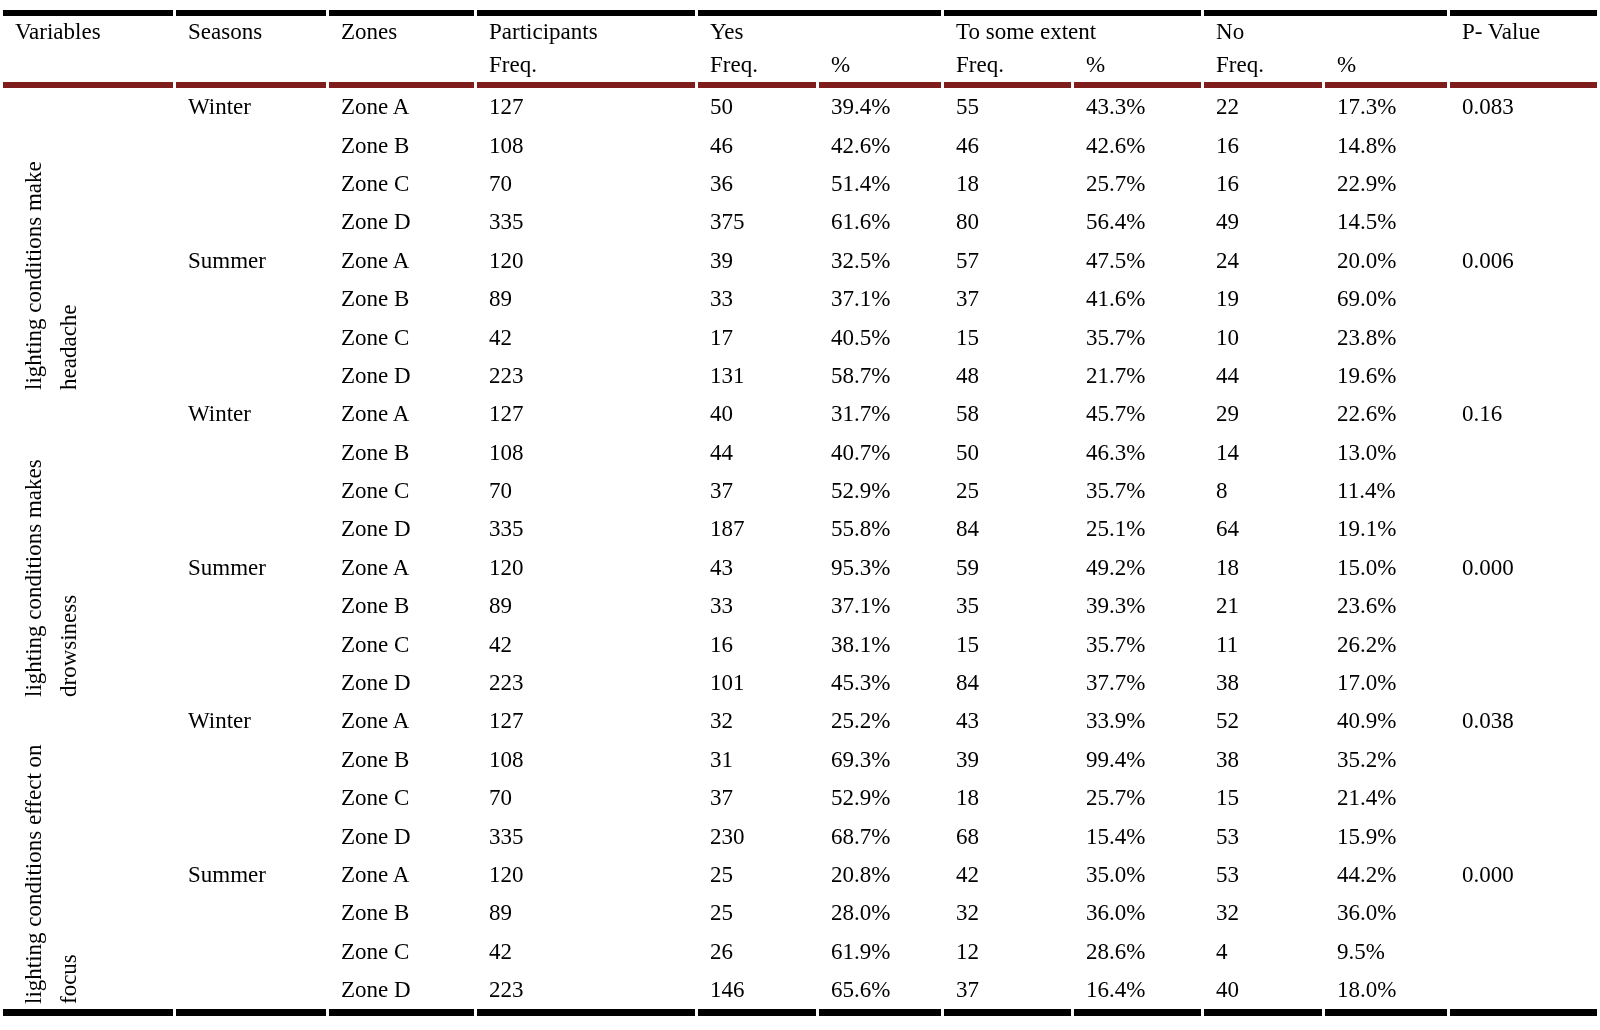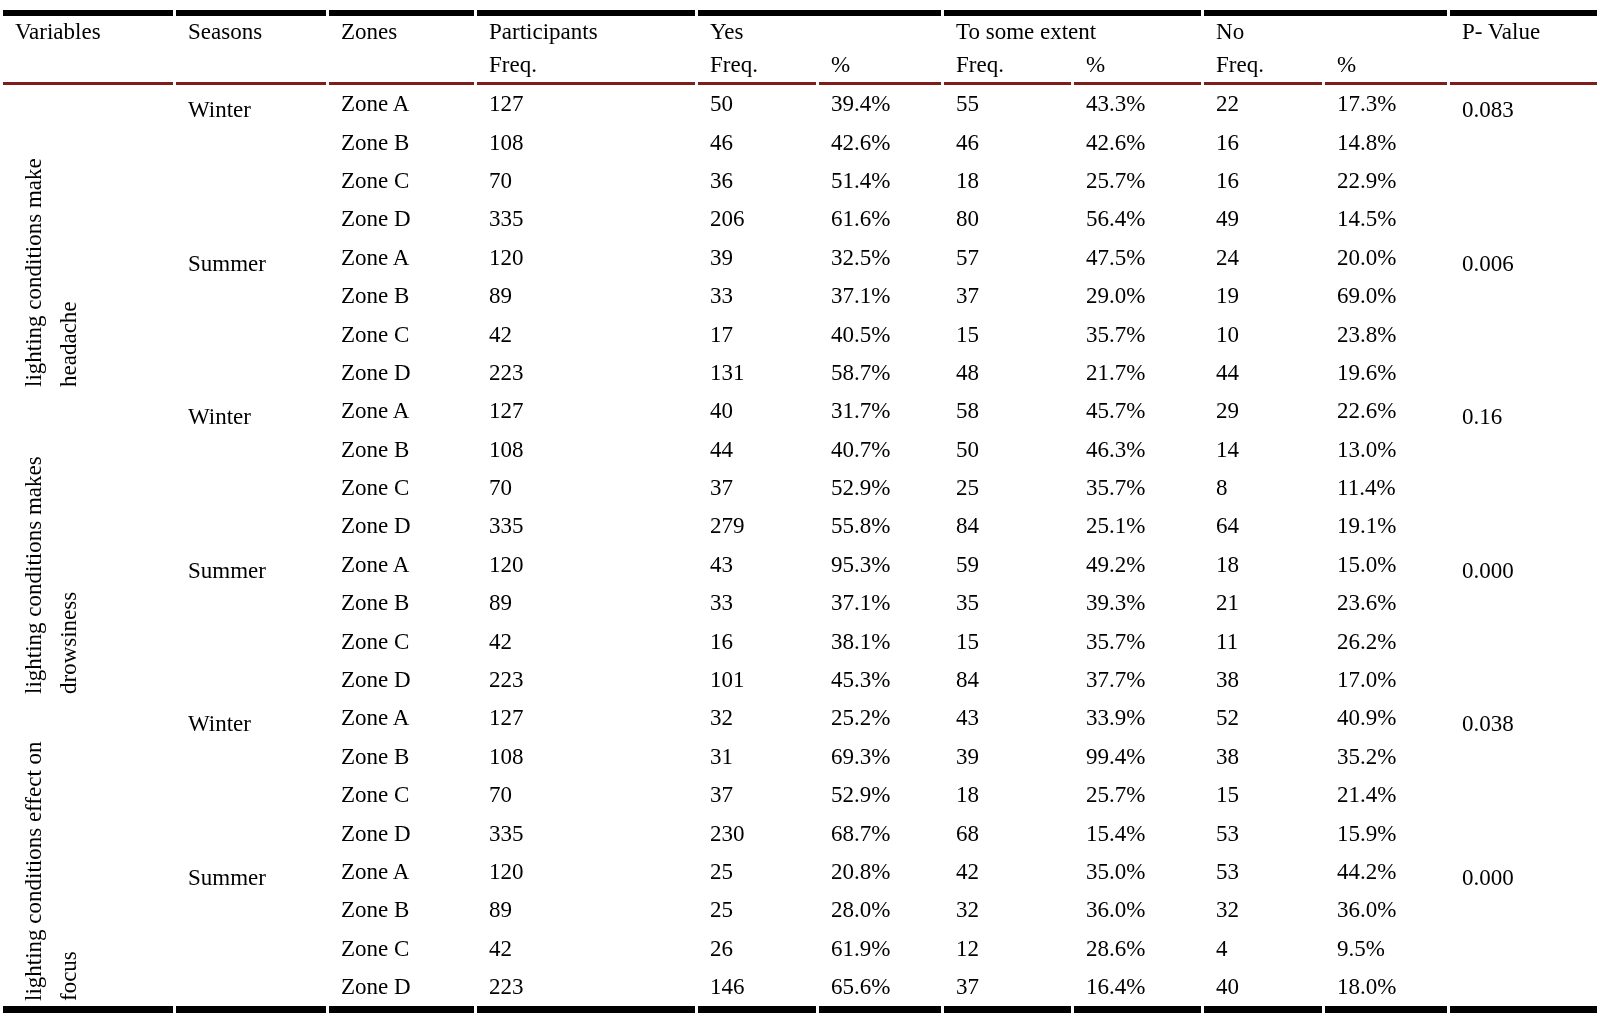--- a/index.html
+++ b/index.html
@@ -29,7 +29,7 @@
   }
   th.reg { font-weight: normal; }
   th.h1 { border-top: 6px solid #000; }
-  th.hb { border-bottom: 3px solid #7f1d1d; margin-top: 24px; }
+  th.hb { border-bottom: 6px solid #7f1d1d; margin-top: 24px; }
   tbody td { height: 38.4px; vertical-align: middle; }
   td.season-cell, td.pv-cell { vertical-align: top; padding-top: 12px; }
   td.var-cell { vertical-align: top; padding: 4px 0 0 14px; }

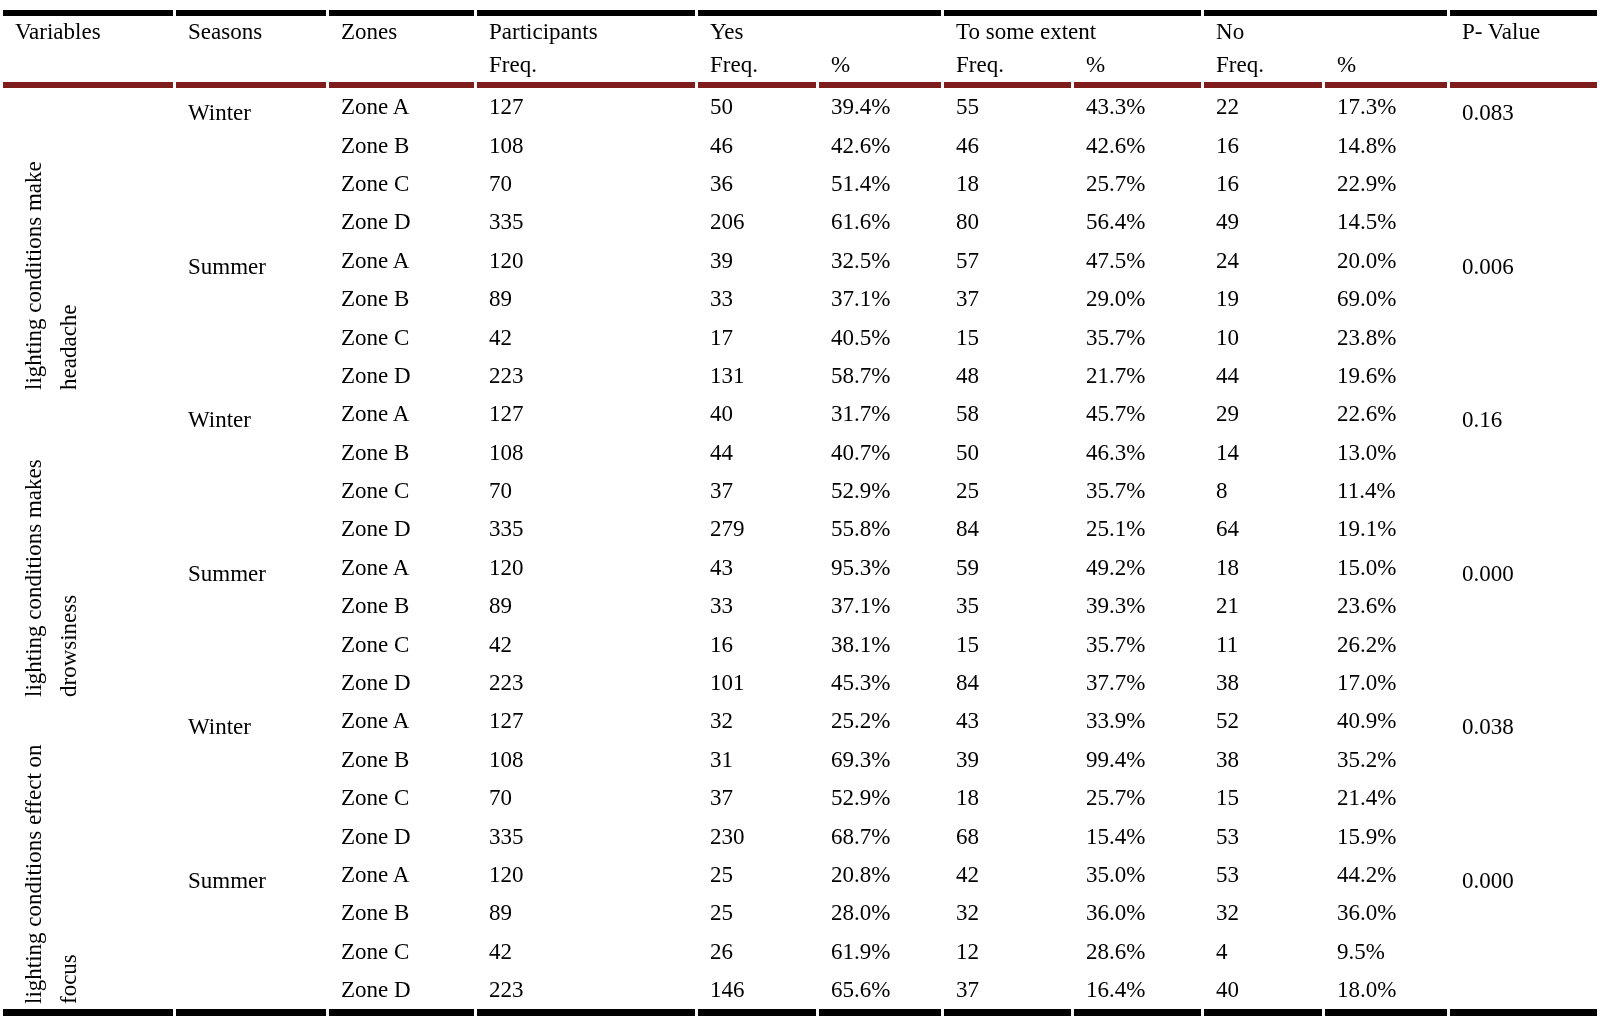--- a/index.html
+++ b/index.html
@@ -31,7 +31,7 @@
   th.h1 { border-top: 6px solid #000; }
   th.hb { border-bottom: 6px solid #7f1d1d; margin-top: 24px; }
   tbody td { height: 38.4px; vertical-align: middle; }
-  td.season-cell, td.pv-cell { vertical-align: top; padding-top: 12px; }
+  td.season-cell, td.pv-cell { vertical-align: top; padding-top: 6px; }
   td.var-cell { vertical-align: top; padding: 4px 0 0 14px; }
   .vtext {
     writing-mode: vertical-rl;

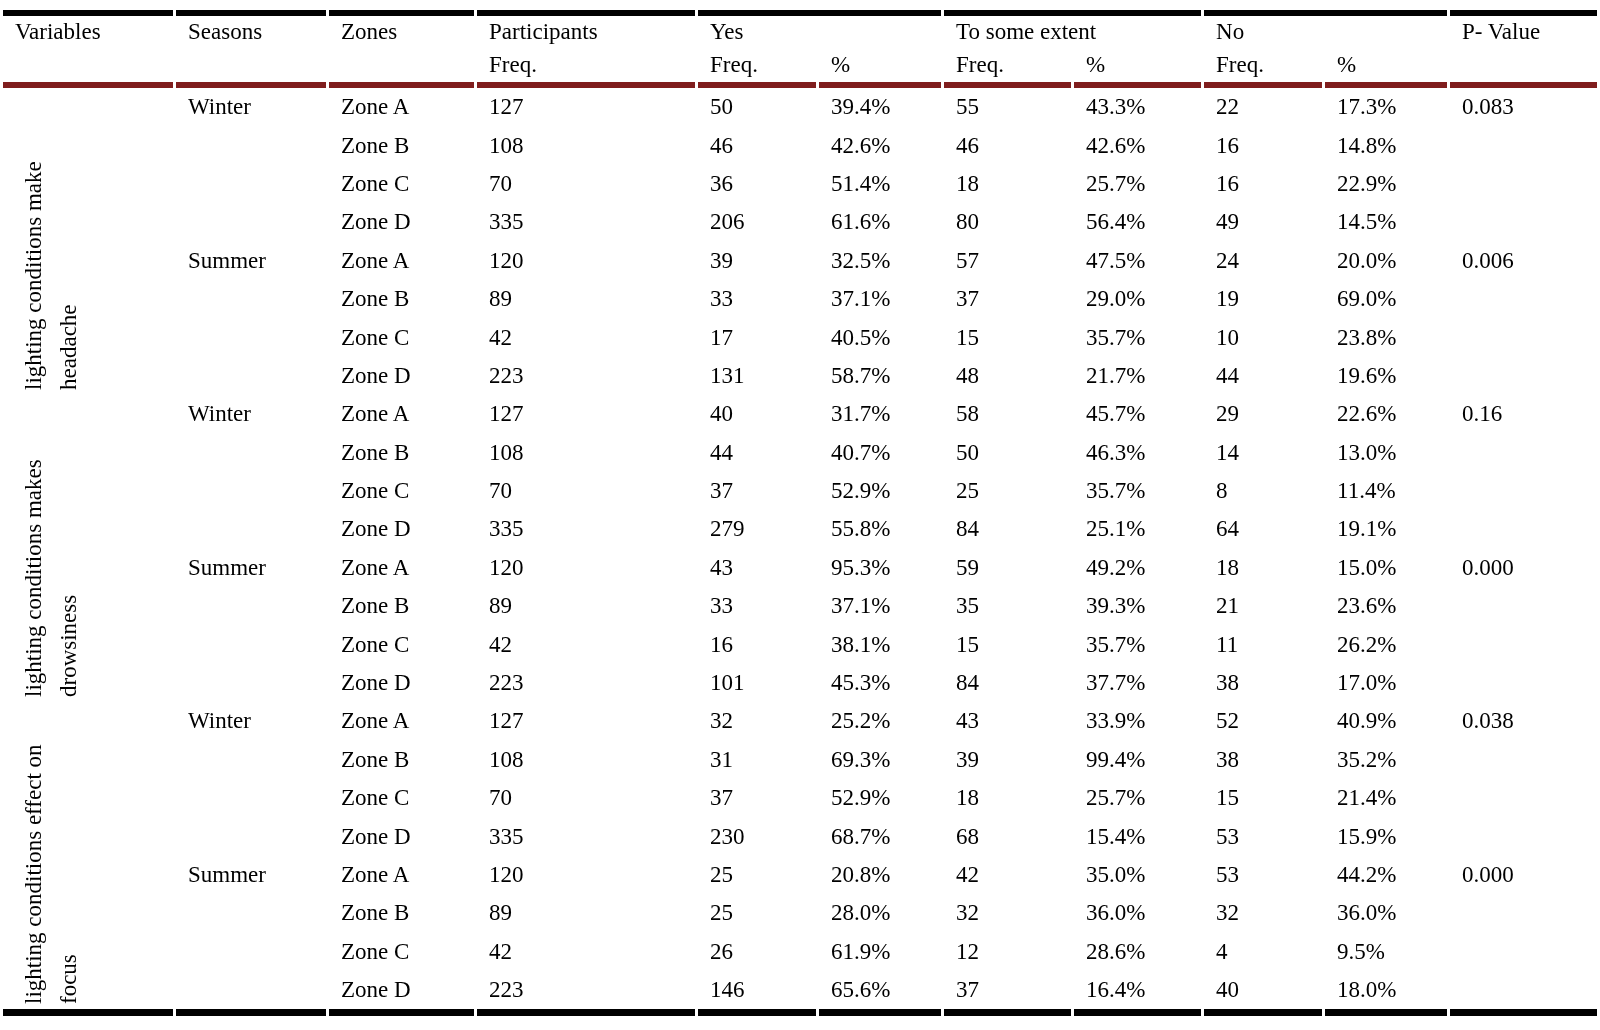--- a/index.html
+++ b/index.html
@@ -124,7 +124,7 @@
     <tr>
       <td>Zone D</td>
       <td>335</td>
-      <td>206</td>
+      <td>375</td>
       <td>61.6%</td>
       <td>80</td>
       <td>56.4%</td>

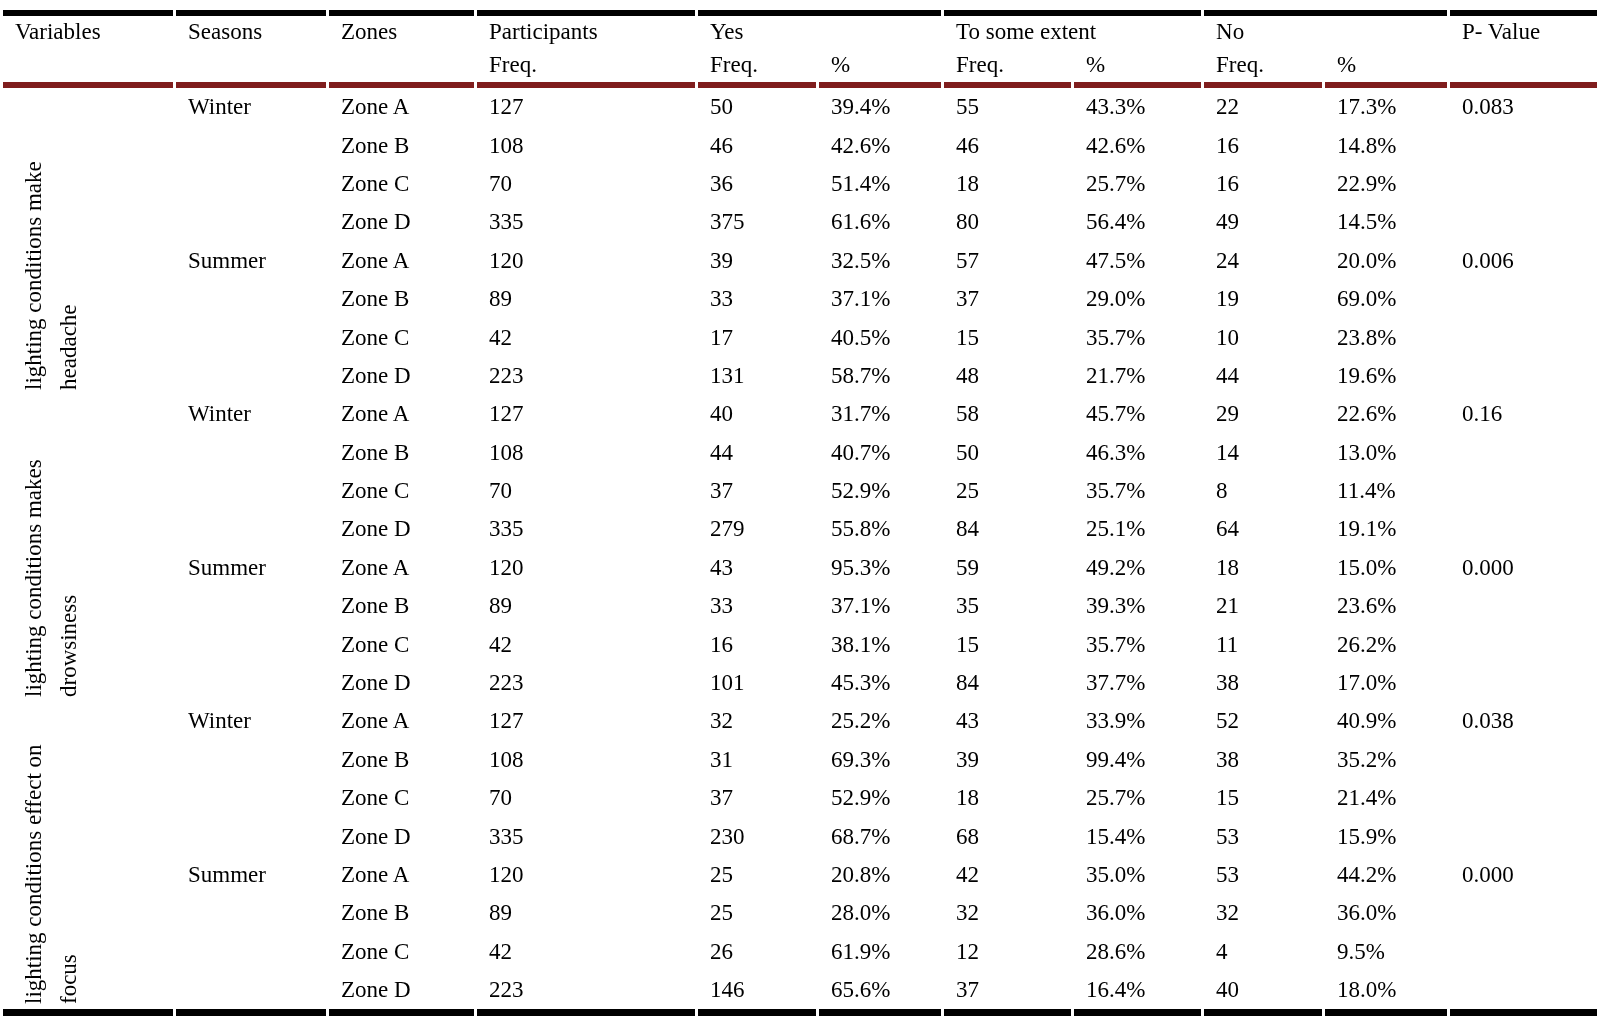--- a/index.html
+++ b/index.html
@@ -149,7 +149,7 @@
       <td>33</td>
       <td>37.1%</td>
       <td>37</td>
-      <td>29.0%</td>
+      <td>41.6%</td>
       <td>19</td>
       <td>69.0%</td>
     </tr>

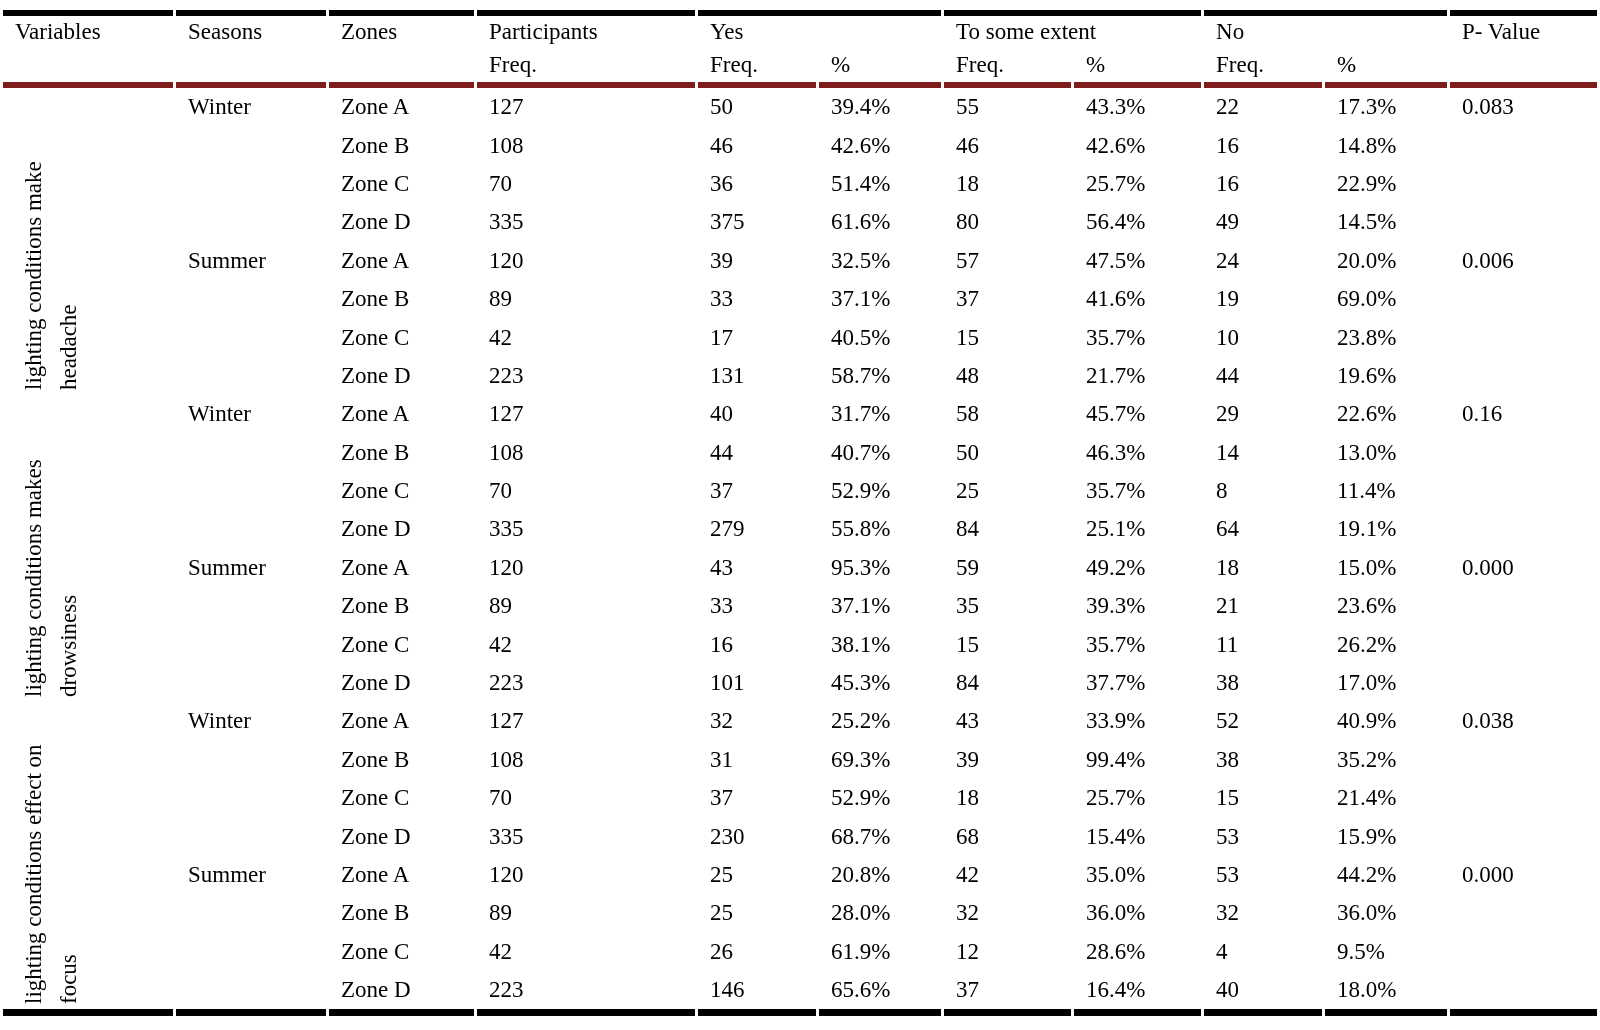--- a/index.html
+++ b/index.html
@@ -215,7 +215,7 @@
     <tr>
       <td>Zone D</td>
       <td>335</td>
-      <td>279</td>
+      <td>187</td>
       <td>55.8%</td>
       <td>84</td>
       <td>25.1%</td>

